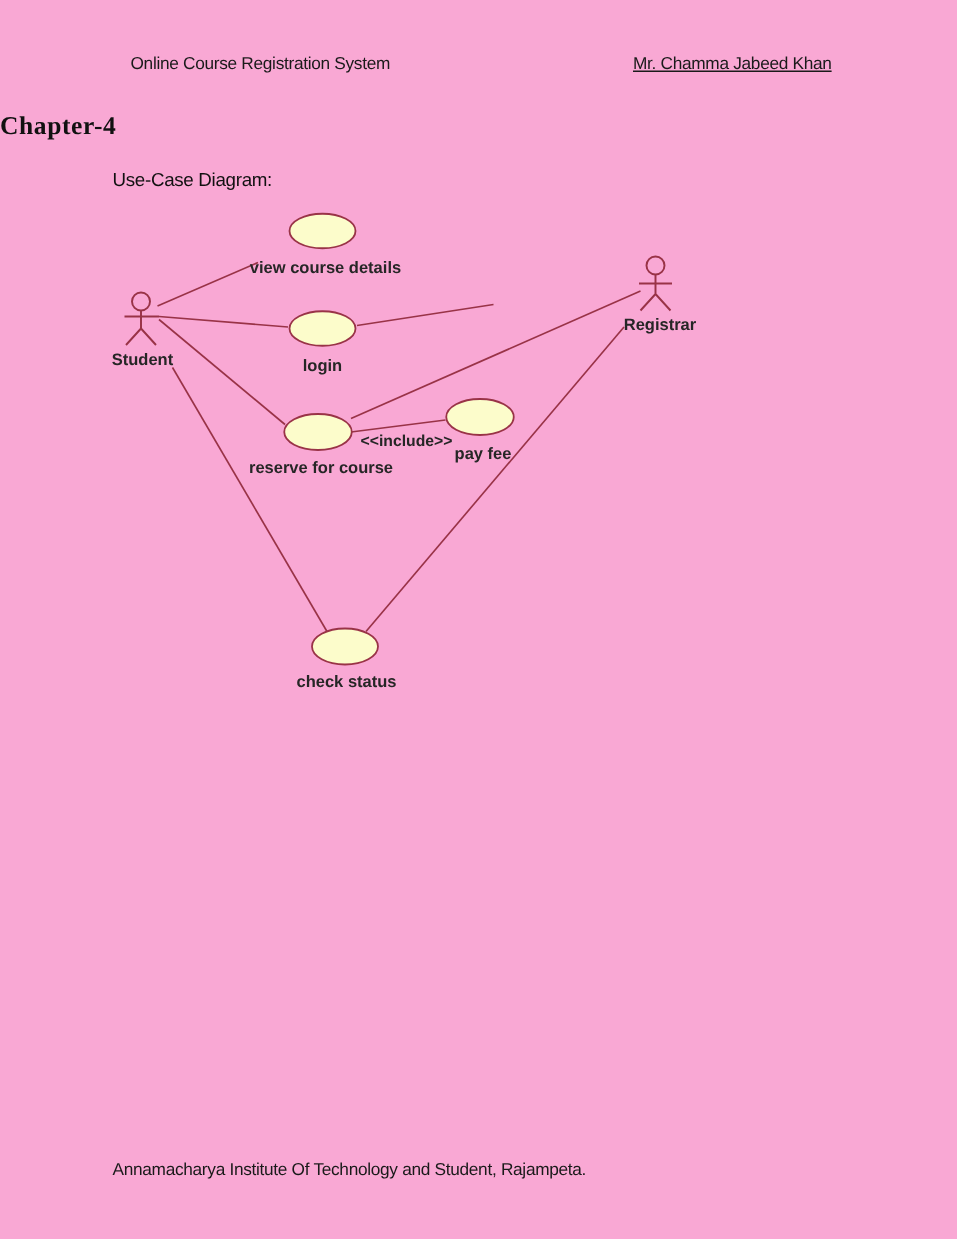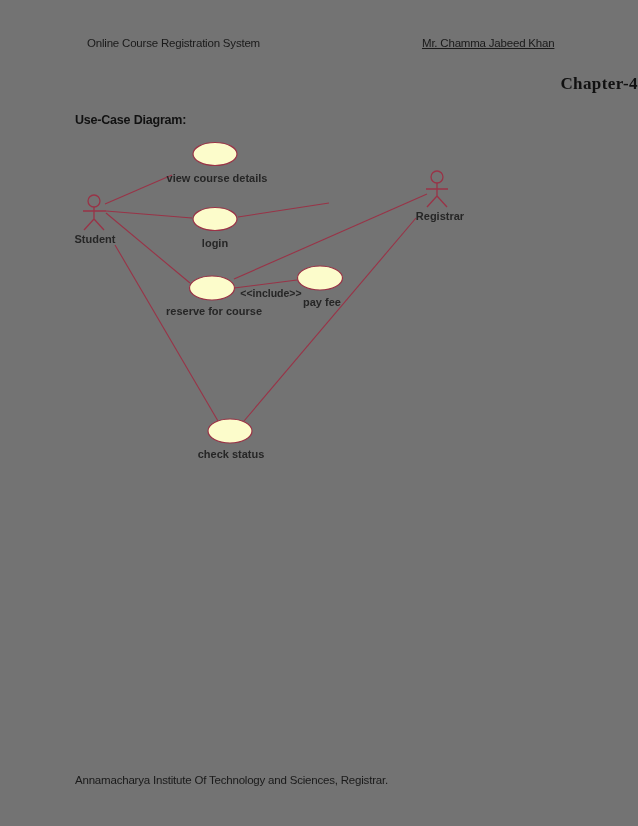--- a/index.html
+++ b/index.html
@@ -7,7 +7,7 @@
     position: relative;
     width: 638px;
     height: 826px;
-    background: #737373;
+    background: #f9a8d4;
     font-family: "Liberation Sans", sans-serif;
     color: #1a1a1a;
     overflow: hidden;

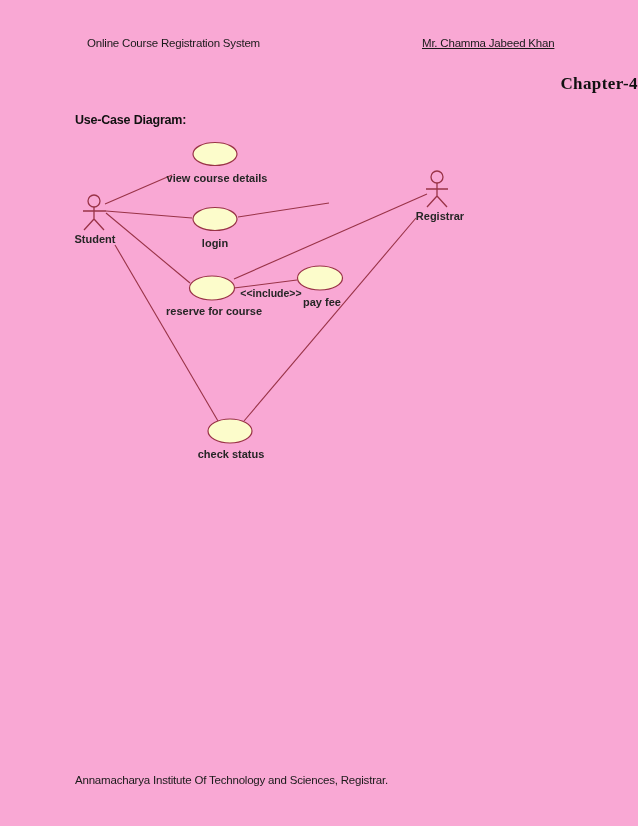--- a/index.html
+++ b/index.html
@@ -16,7 +16,7 @@
   .hdr-right { position:absolute; left:422px; top:37px; font-size:11.5px; letter-spacing:-0.2px;text-decoration:underline; }
   .doc-title {
     position:absolute; left:0; right:0; top:74px;
-    text-align:right;
+    text-align:left;
     font-family:"Liberation Serif", serif;
     font-weight:bold; font-size:17px; letter-spacing:0.4px;
     color:#111;

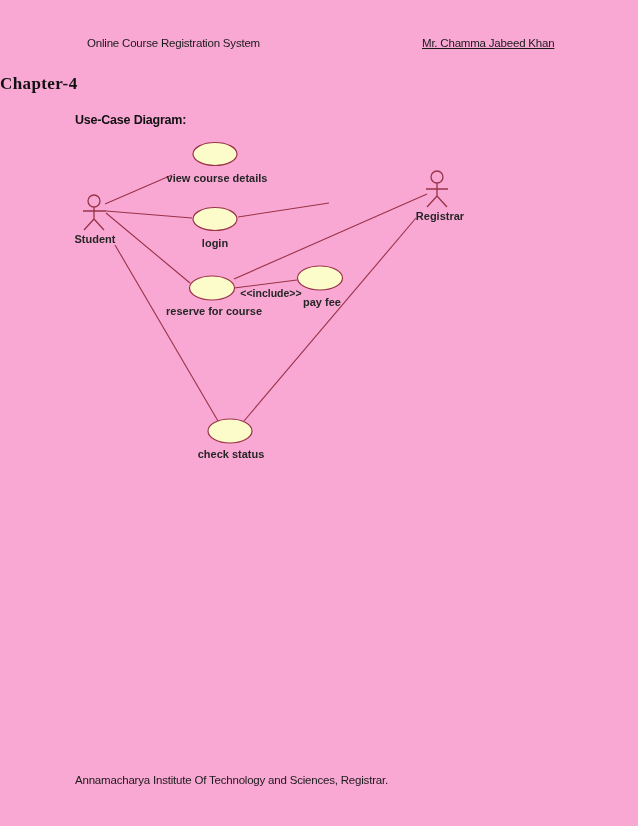--- a/index.html
+++ b/index.html
@@ -23,7 +23,7 @@
   }
   .section-heading {
     position:absolute; left:75px; top:113px;
-    font-weight:bold; font-size:12.5px; letter-spacing:-0.2px;
+    font-weight:normal; font-size:12.5px; letter-spacing:-0.2px;
     color:#111;
     text-align:center;
   }

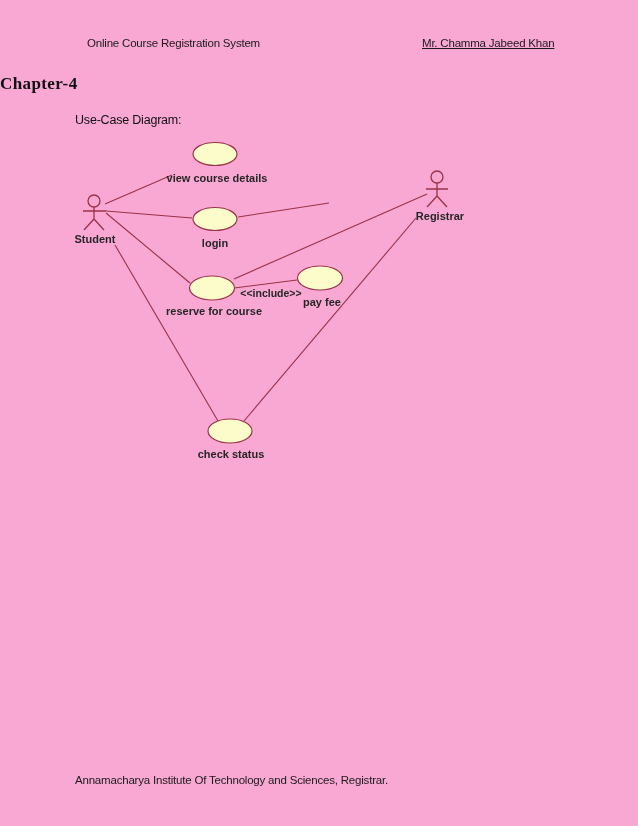--- a/index.html
+++ b/index.html
@@ -92,7 +92,7 @@
     <text x="271" y="297" class="stereotype">&lt;&lt;include&gt;&gt;</text>
   </svg>
 
-  <div class="footer-text">Annamacharya Institute Of Technology and Sciences, Registrar.</div>
+  <div class="footer-text">Annamacharya Institute Of Technology and Student, Rajampeta.</div>
 </div>
 
 </body></html>

